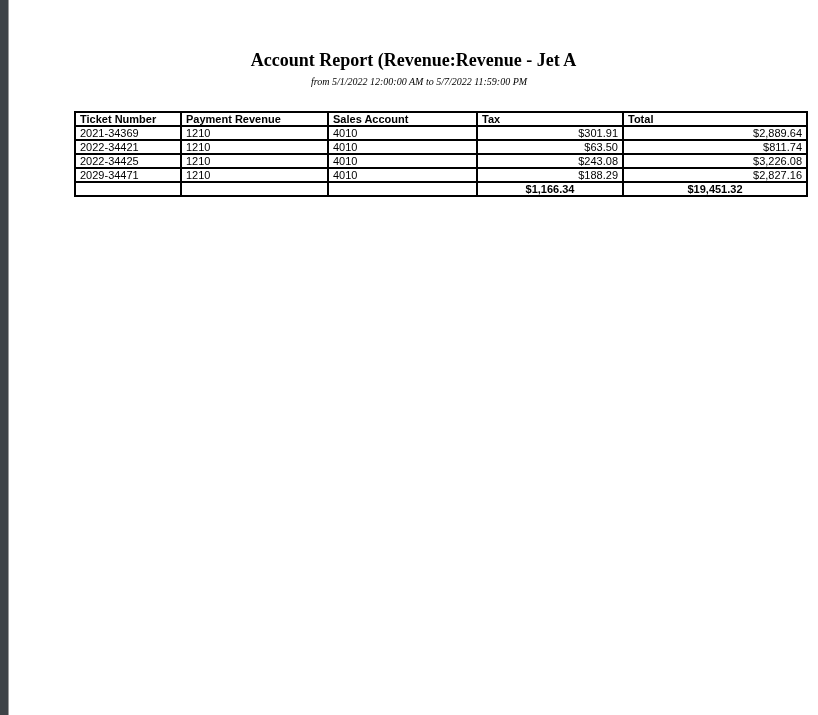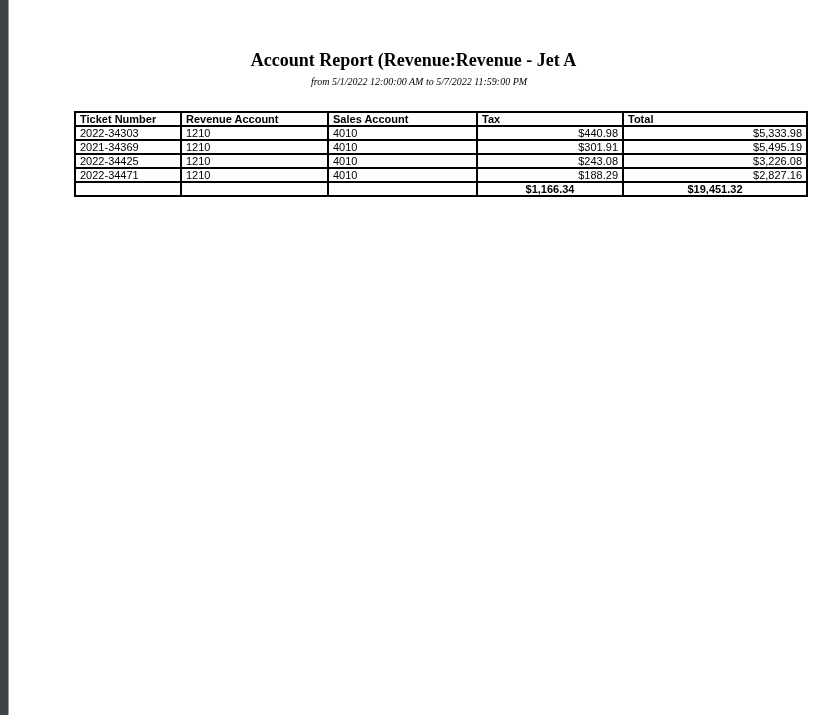--- a/index.html
+++ b/index.html
@@ -117,7 +117,7 @@
     <thead>
       <tr>
         <th>Ticket Number</th>
-        <th>Revenue Account</th>
+        <th>Payment Revenue</th>
         <th>Sales Account</th>
         <th>Tax</th>
         <th>Total</th>

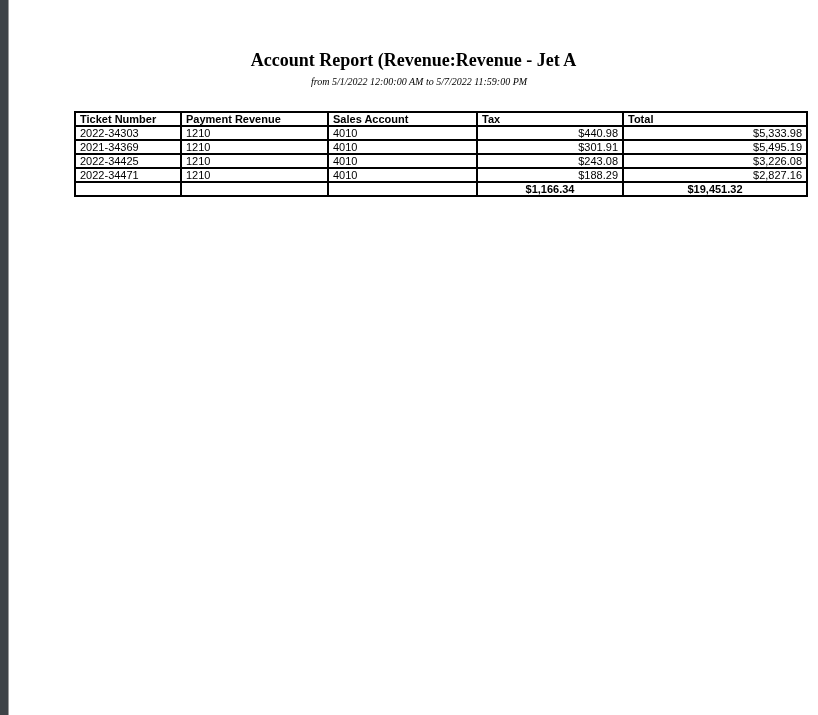--- a/index.html
+++ b/index.html
@@ -125,13 +125,6 @@
     </thead>
     <tbody>
       <tr>
-        <td>2022-34303</td>
-        <td>1210</td>
-        <td>4010</td>
-        <td class="num">$440.98</td>
-        <td class="num">$5,333.98</td>
-      </tr>
-      <tr>
         <td>2021-34369</td>
         <td>1210</td>
         <td>4010</td>

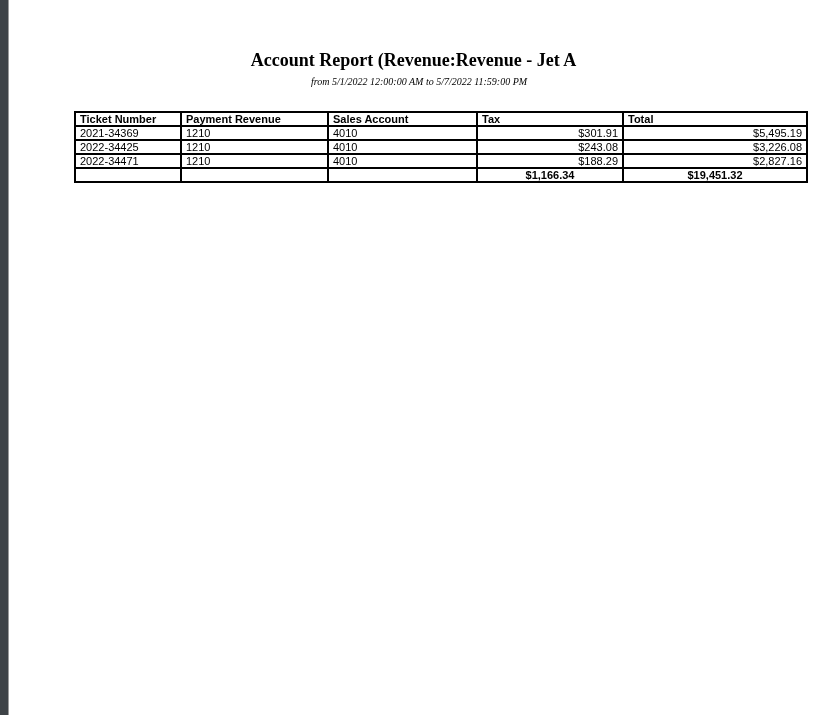--- a/index.html
+++ b/index.html
@@ -129,7 +129,7 @@
         <td>1210</td>
         <td>4010</td>
         <td class="num">$301.91</td>
-        <td class="num">$5,495.19</td>
+        <td class="num">$2,889.64</td>
       </tr>
       <tr>
         <td>2022-34425</td>

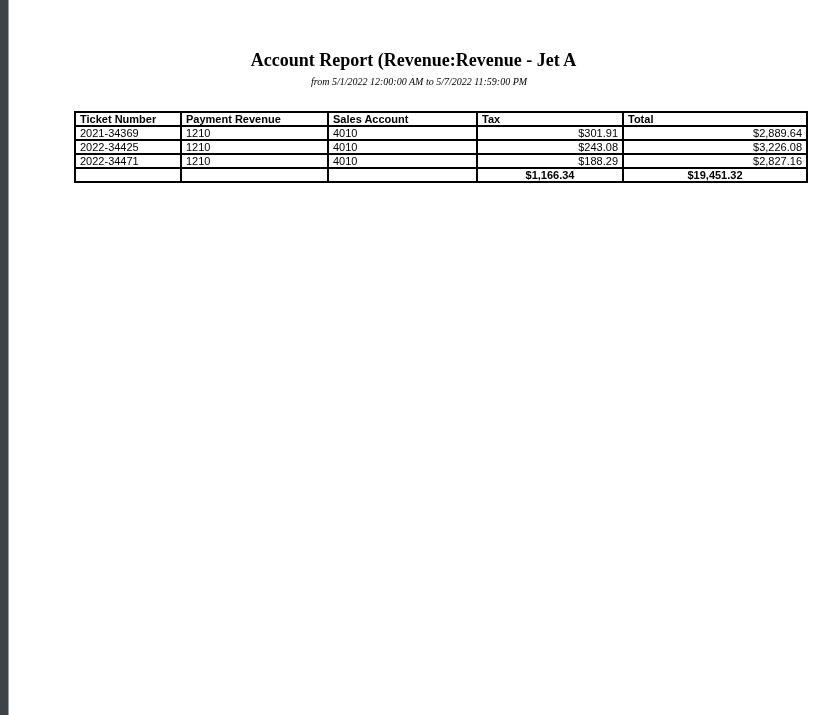--- a/index.html
+++ b/index.html
@@ -132,6 +132,13 @@
         <td class="num">$2,889.64</td>
       </tr>
       <tr>
+        <td>2022-34421</td>
+        <td>1210</td>
+        <td>4010</td>
+        <td class="num">$63.50</td>
+        <td class="num">$811.74</td>
+      </tr>
+      <tr>
         <td>2022-34425</td>
         <td>1210</td>
         <td>4010</td>

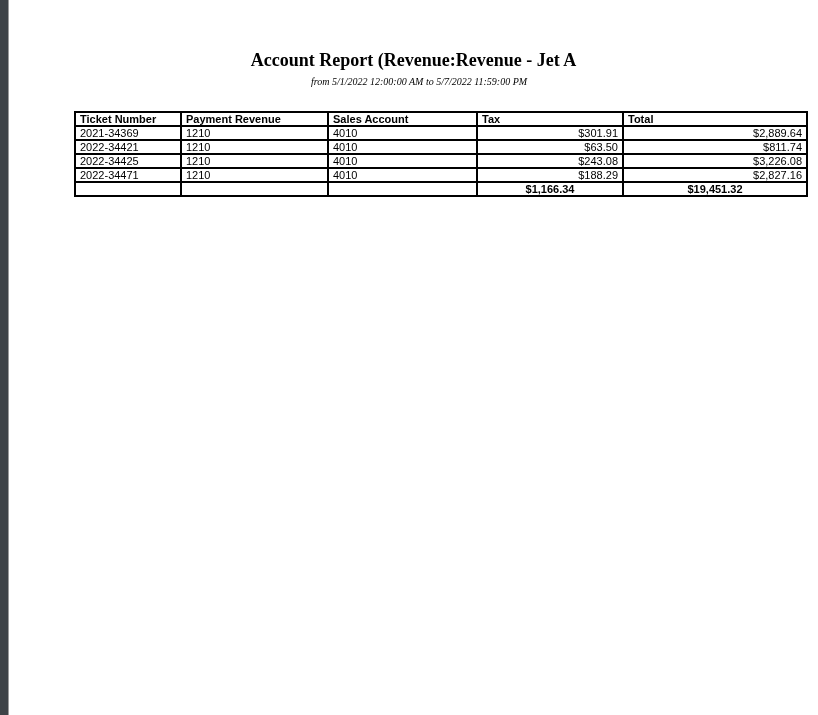--- a/index.html
+++ b/index.html
@@ -146,7 +146,7 @@
         <td class="num">$3,226.08</td>
       </tr>
       <tr>
-        <td>2022-34471</td>
+        <td>2029-34471</td>
         <td>1210</td>
         <td>4010</td>
         <td class="num">$188.29</td>

